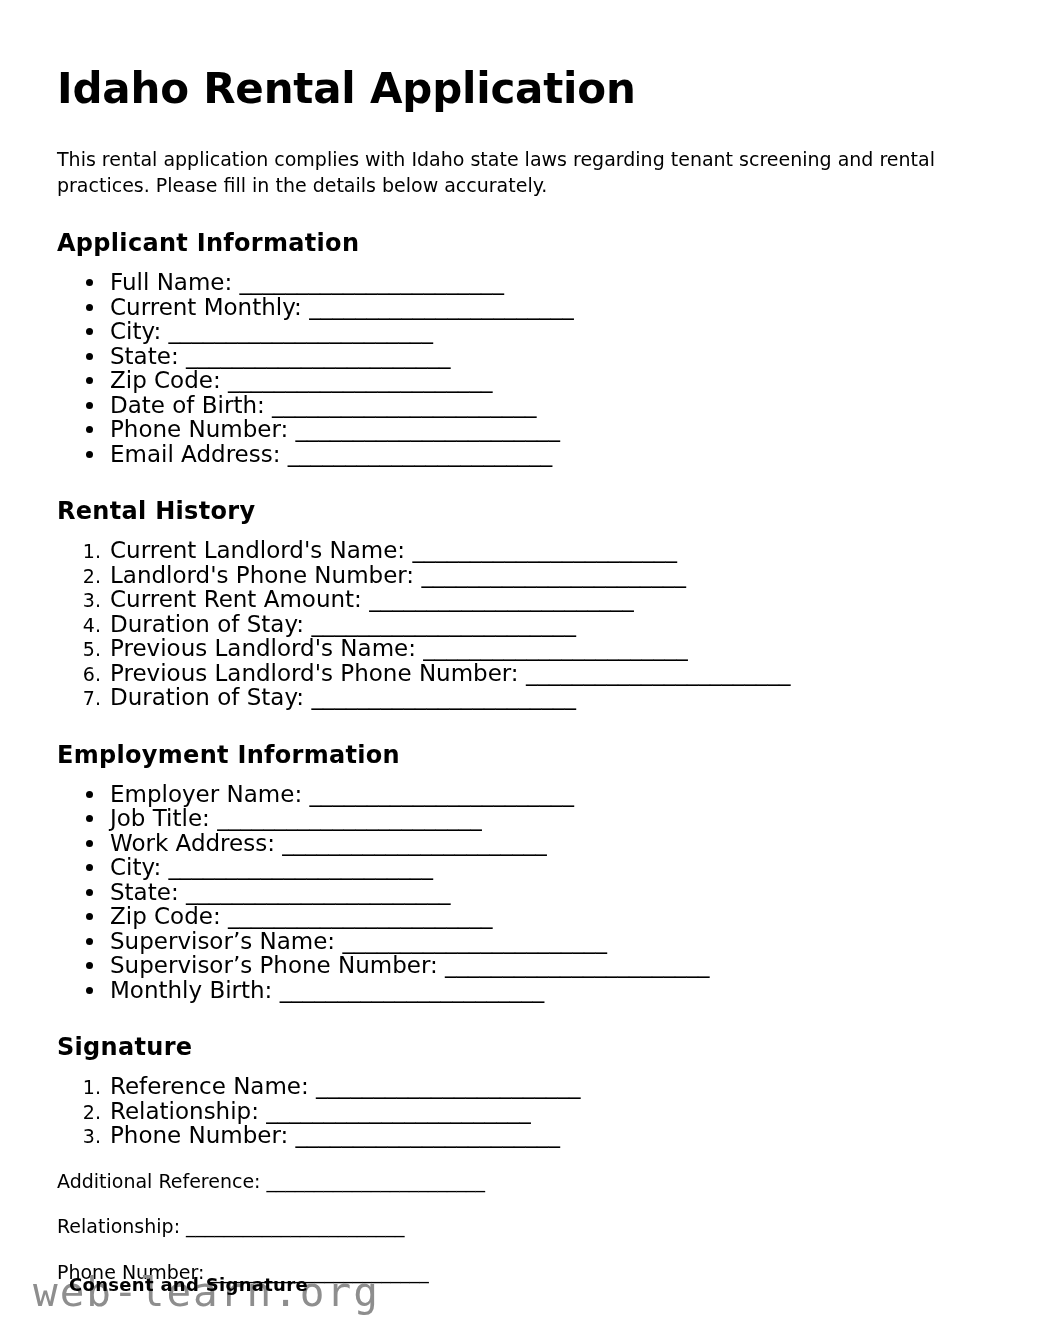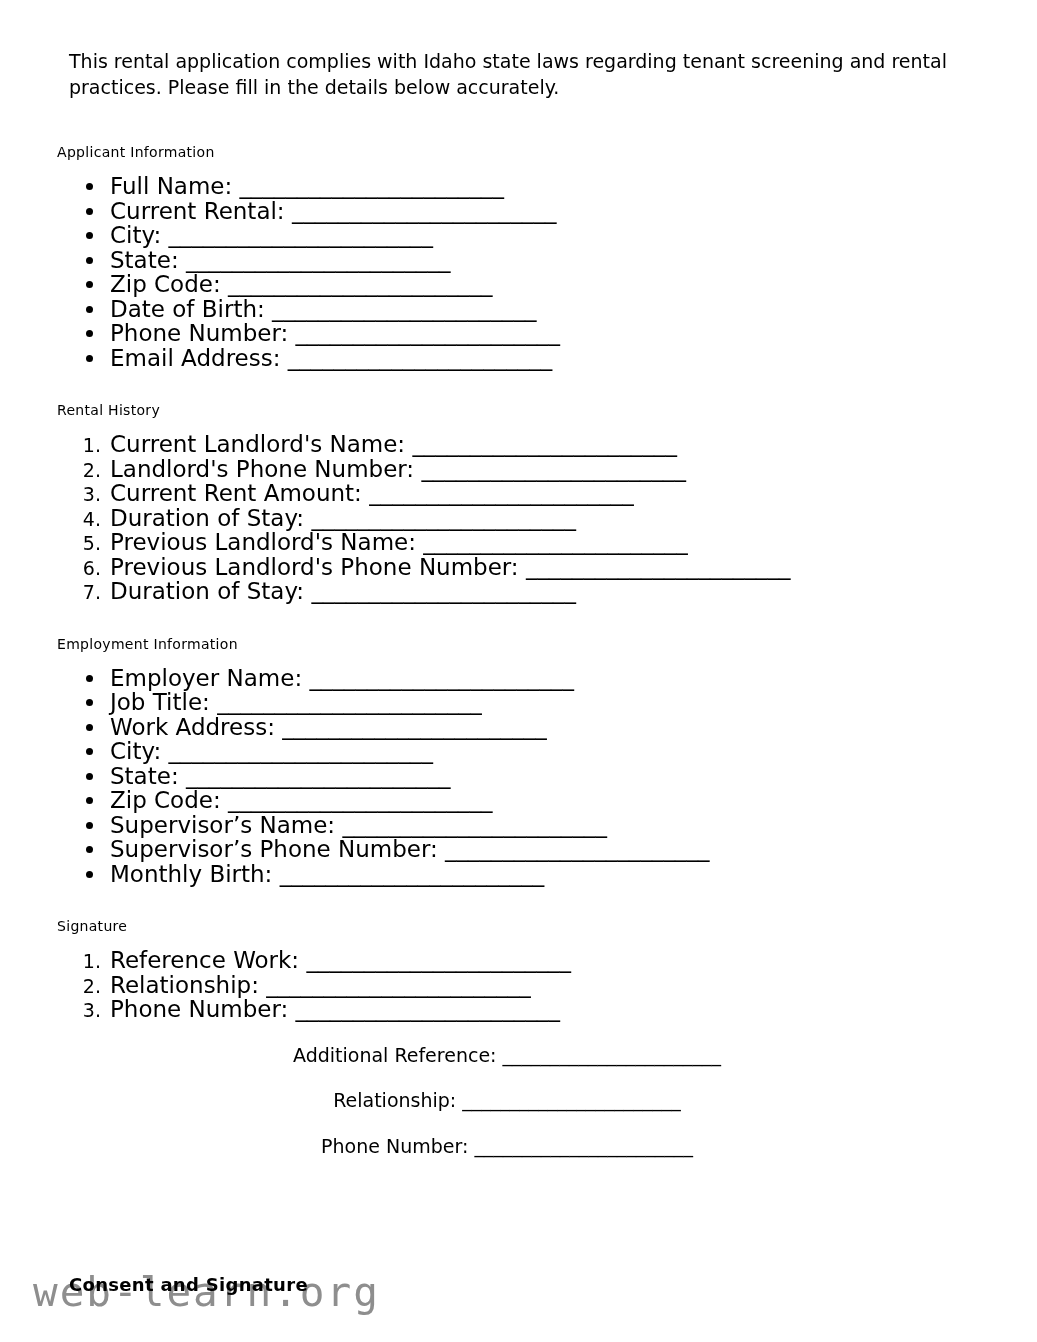--- a/index.html
+++ b/index.html
@@ -102,6 +102,7 @@
 
   <div class="content">
 
+    <h1 class="doc-title">Idaho Rental Application</h1>
 
     <p class="intro">This rental application complies with Idaho state laws regarding tenant screening and rental practices. Please fill in the details below accurately.</p>
 

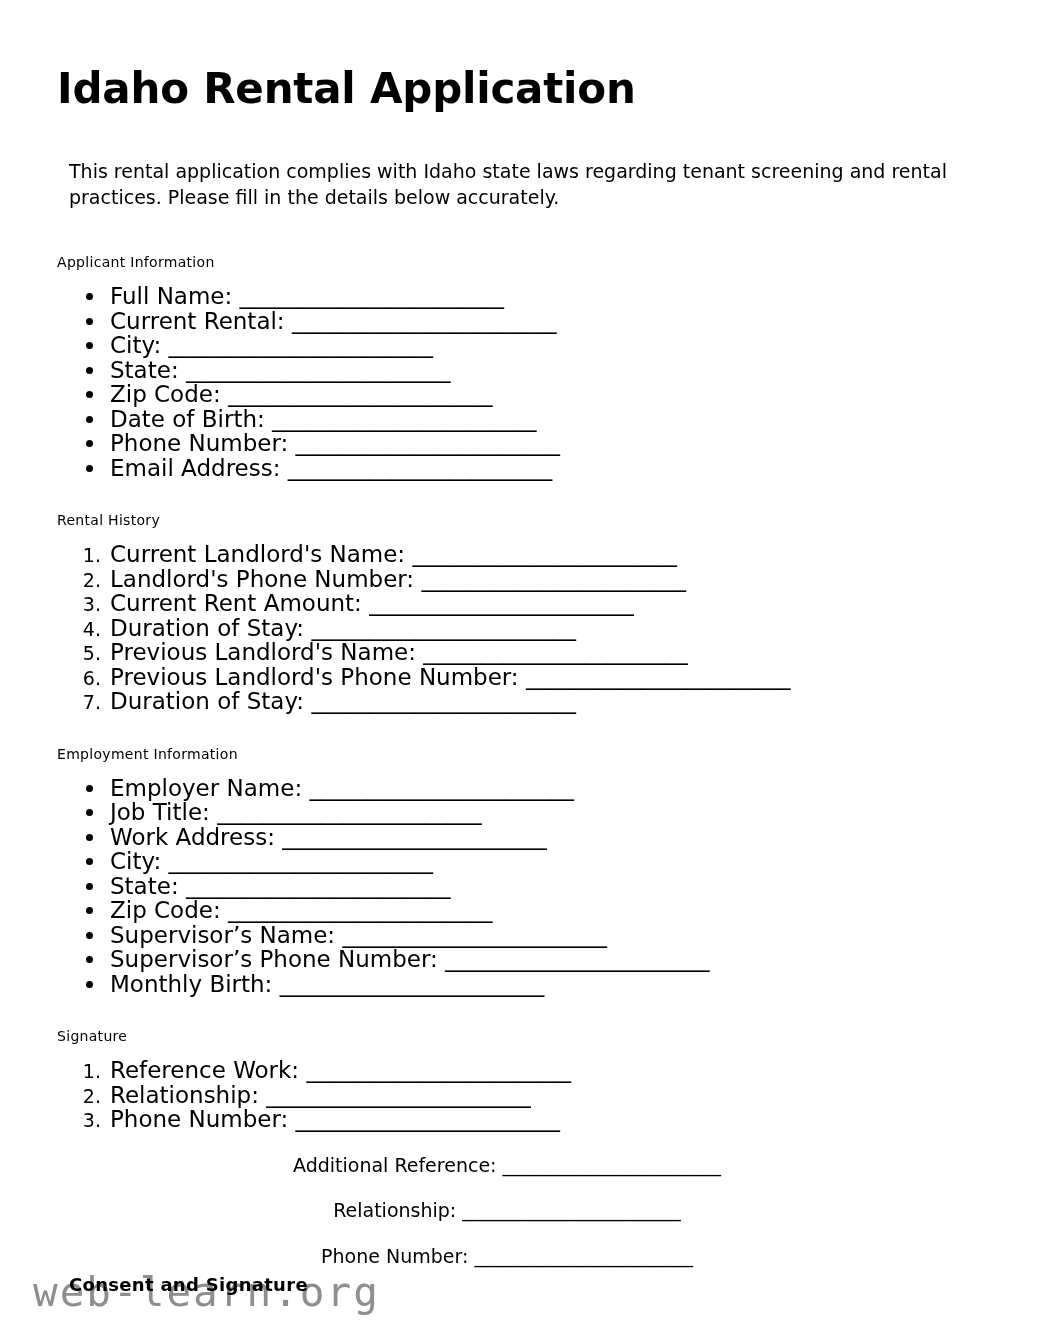--- a/index.html
+++ b/index.html
@@ -33,7 +33,7 @@
   .intro {
     font-size: 19px;
     line-height: 26px;
-    margin: 12px;
+    margin: 0;
     padding-top: 36px;
     width: 880px;
   }

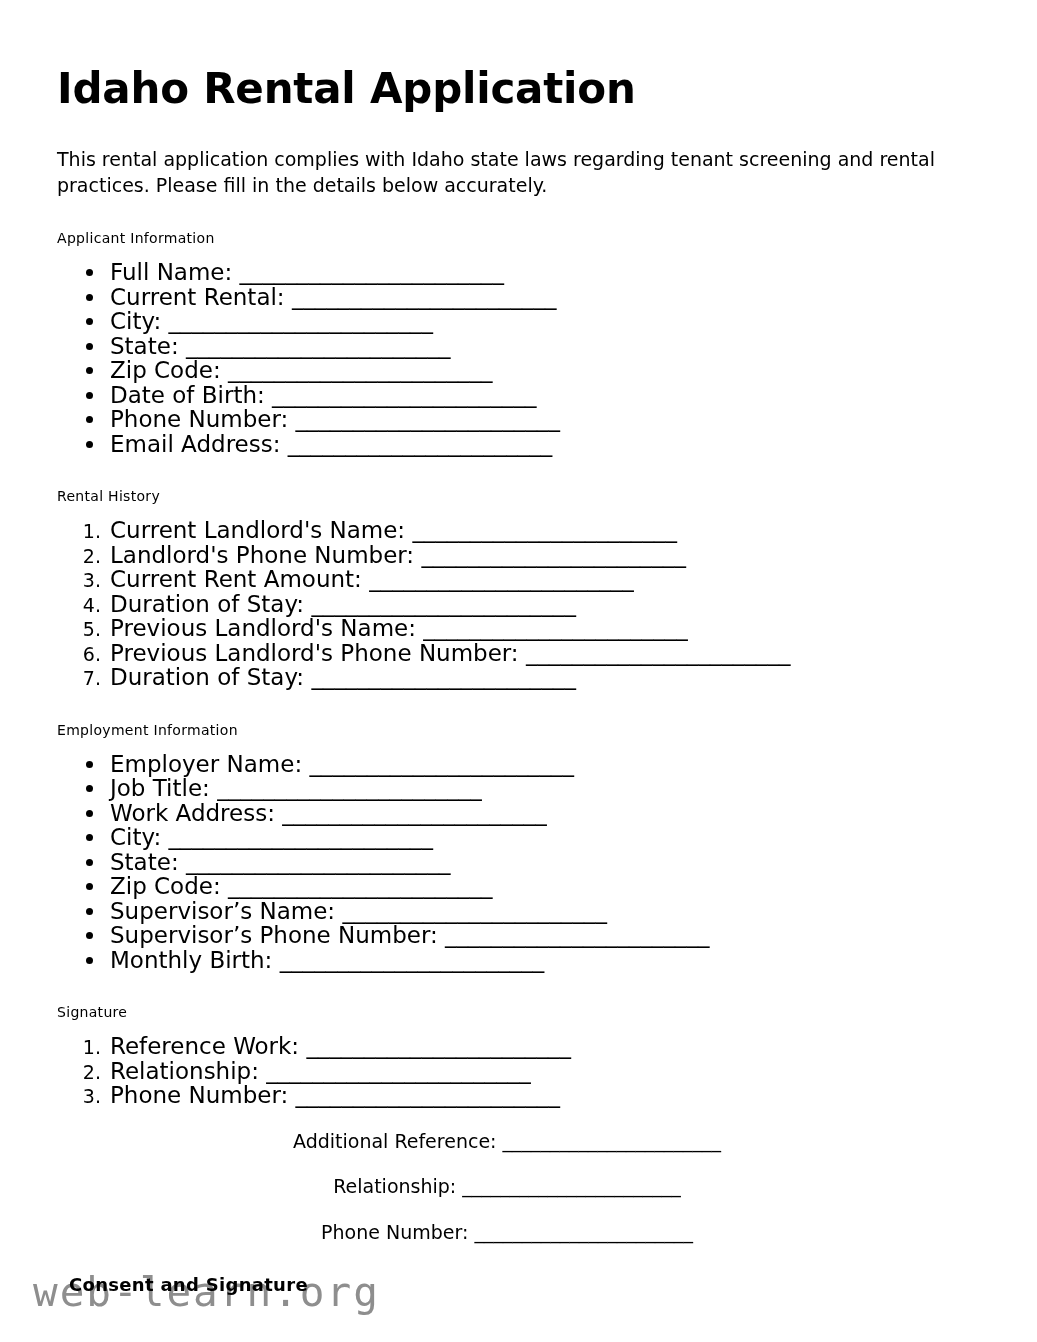--- a/index.html
+++ b/index.html
@@ -38,8 +38,8 @@
     width: 880px;
   }
   .section-heading {
-    font-size: 14px;
-    font-weight: normal;
+    font-size: 24px;
+    font-weight: bold;
     letter-spacing: 0.3px;
     line-height: 1;
     margin: 0;

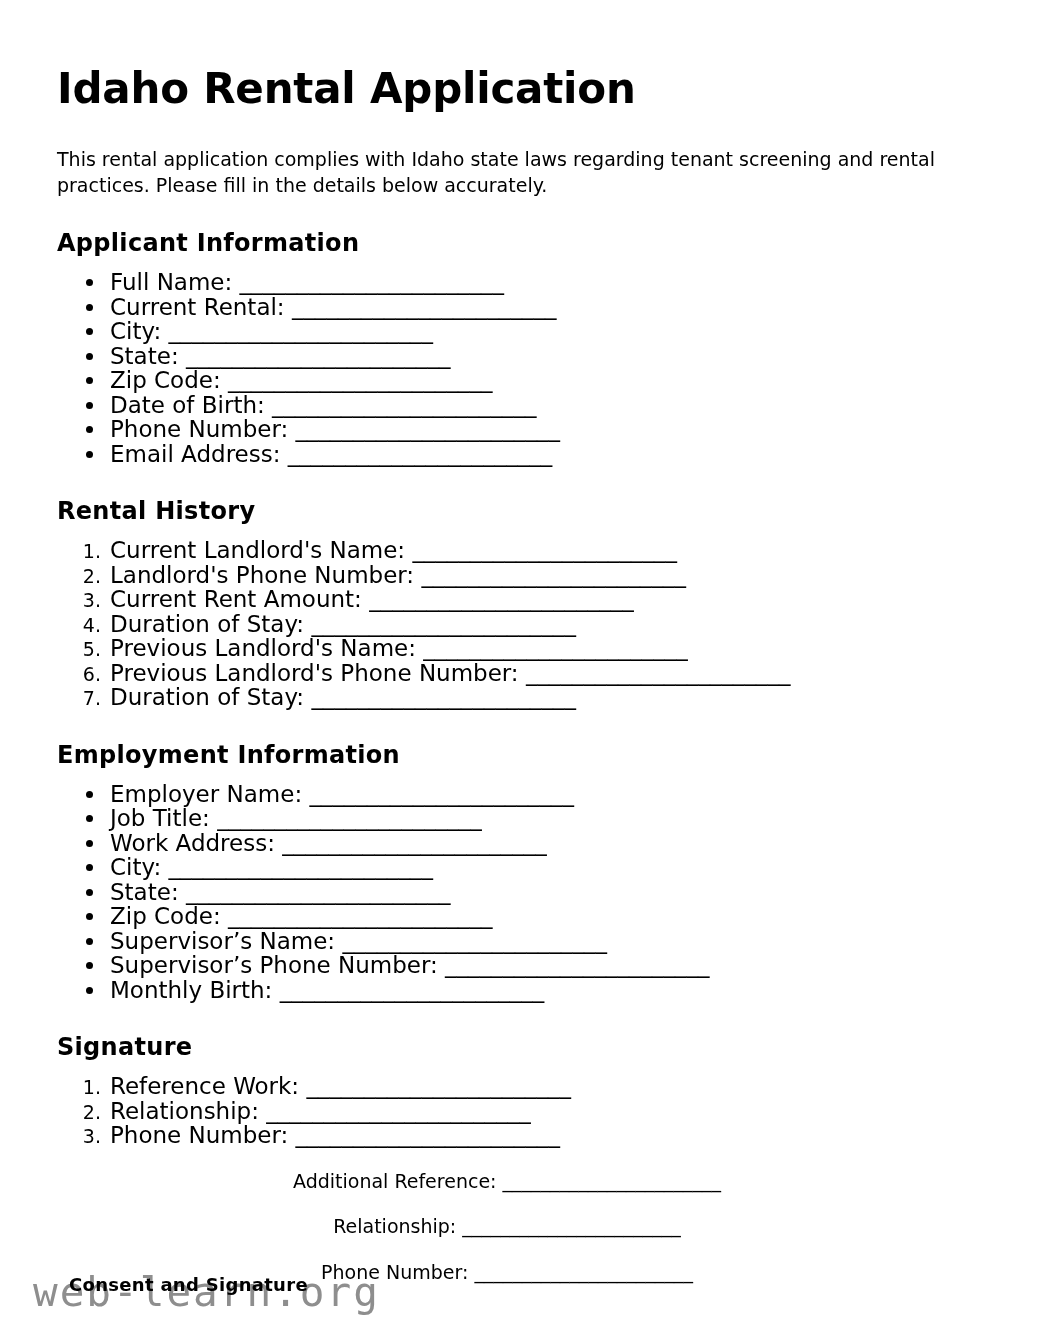--- a/index.html
+++ b/index.html
@@ -109,7 +109,7 @@
     <h2 class="section-heading">Applicant Information</h2>
     <ul class="field-list">
       <li><span>Full Name:</span> <span class="blank">_______________________</span></li>
-      <li><span>Current Rental:</span> <span class="blank">_______________________</span></li>
+      <li><span>Current Monthly:</span> <span class="blank">_______________________</span></li>
       <li><span>City:</span> <span class="blank">_______________________</span></li>
       <li><span>State:</span> <span class="blank">_______________________</span></li>
       <li><span>Zip Code:</span> <span class="blank">_______________________</span></li>

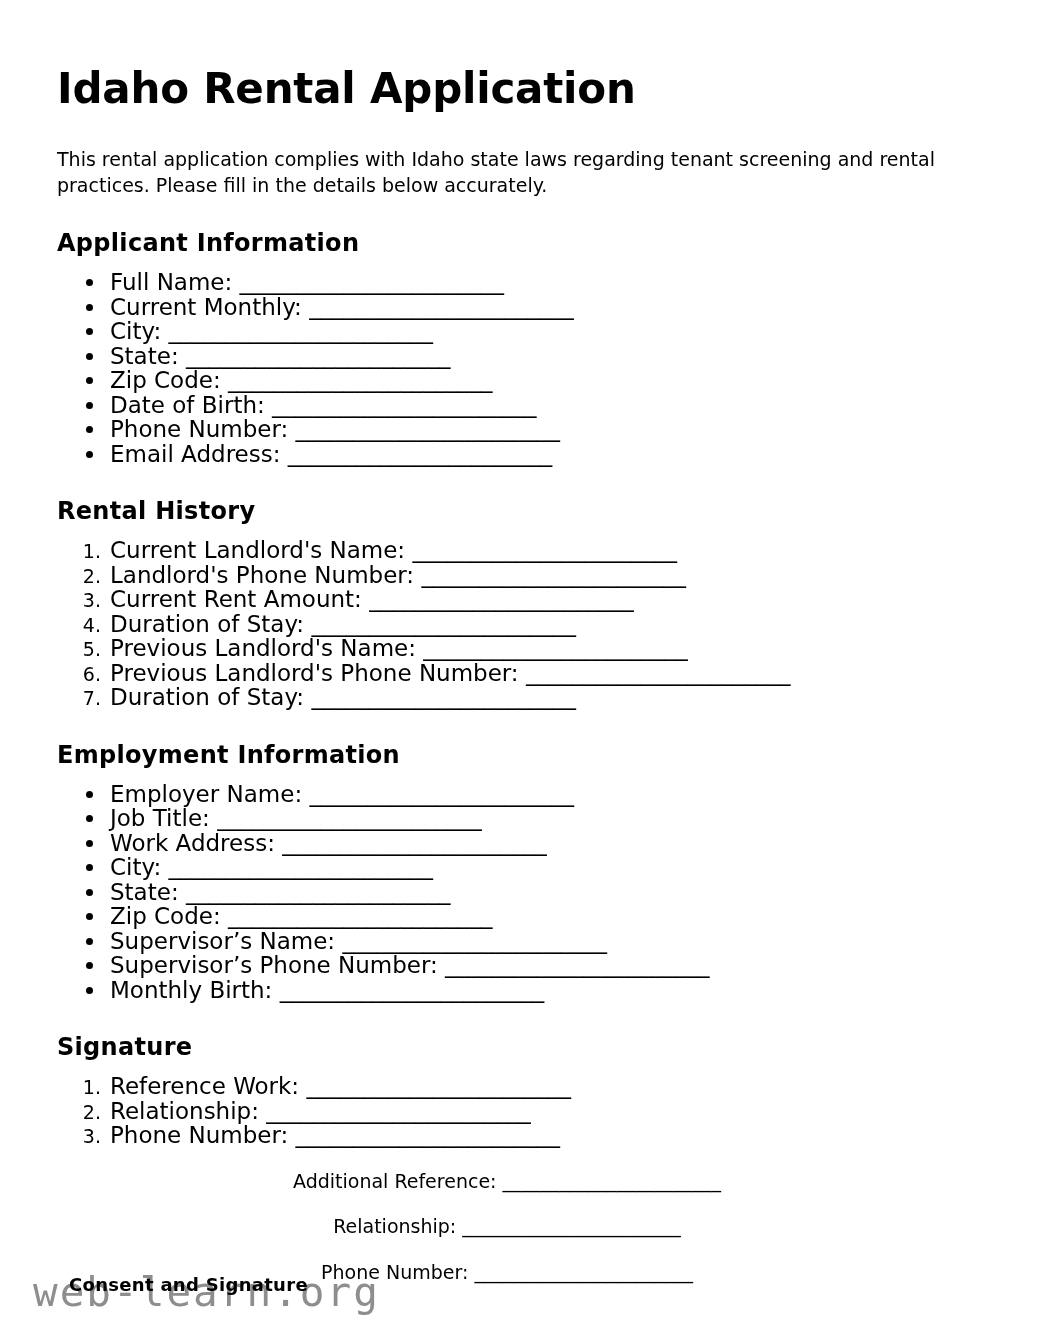--- a/index.html
+++ b/index.html
@@ -144,7 +144,7 @@
 
     <h2 class="section-heading">Signature</h2>
     <ol class="field-list">
-      <li><span>Reference Work:</span> <span class="blank">_______________________</span></li>
+      <li><span>Reference Name:</span> <span class="blank">_______________________</span></li>
       <li><span>Relationship:</span> <span class="blank">_______________________</span></li>
       <li><span>Phone Number:</span> <span class="blank">_______________________</span></li>
     </ol>

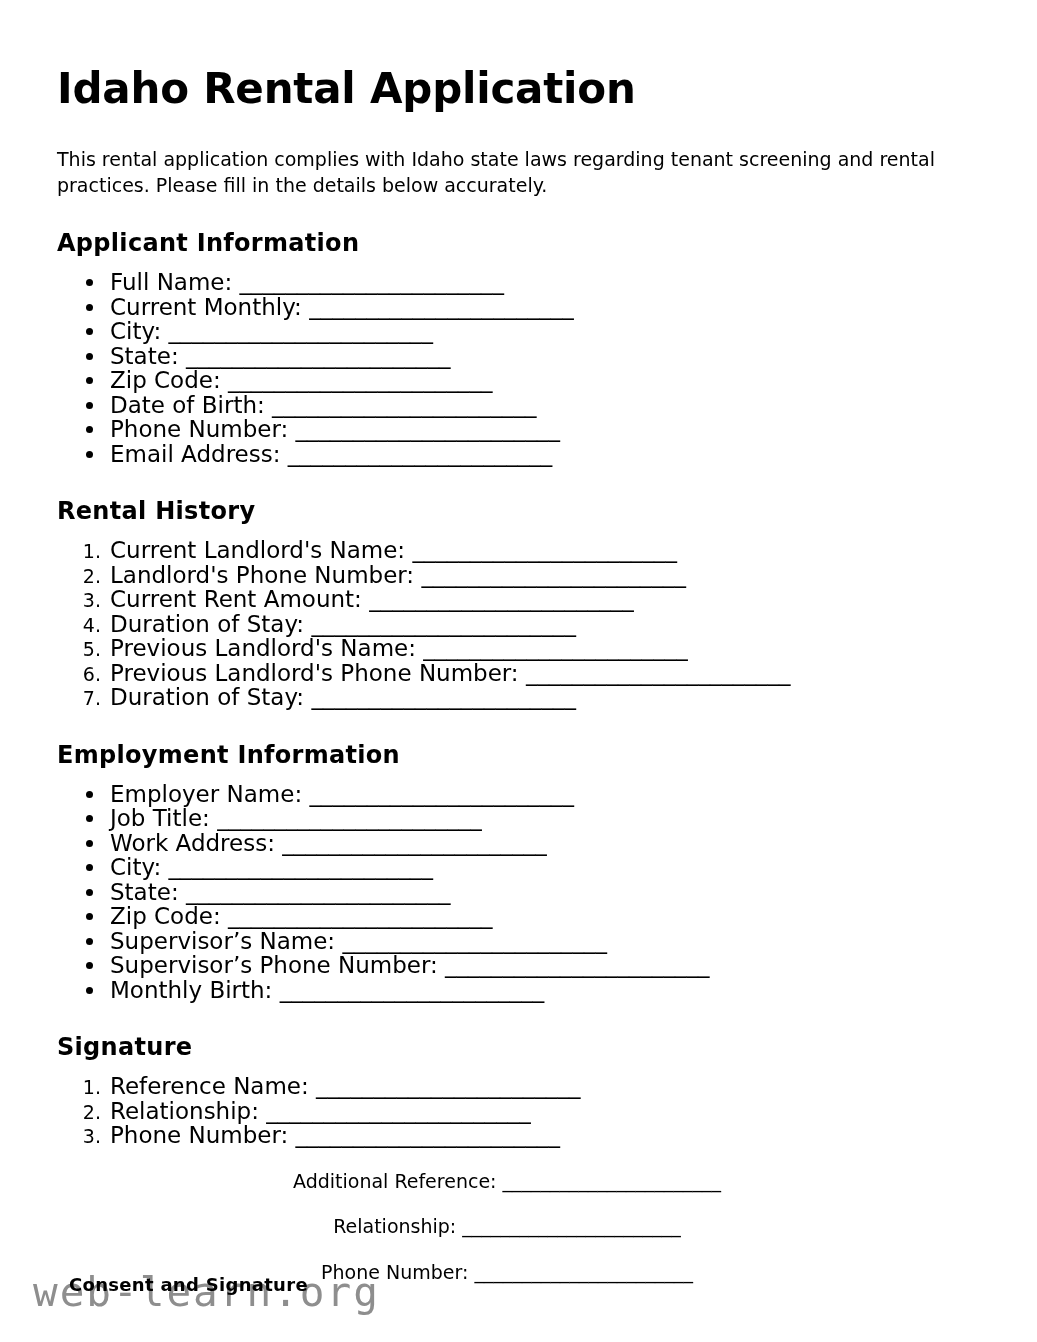--- a/index.html
+++ b/index.html
@@ -67,7 +67,6 @@
     line-height: 24.5px;
     margin: 0;
     padding-top: 21px;
-    text-align: center;
   }
   .blank {
     white-space: pre;

